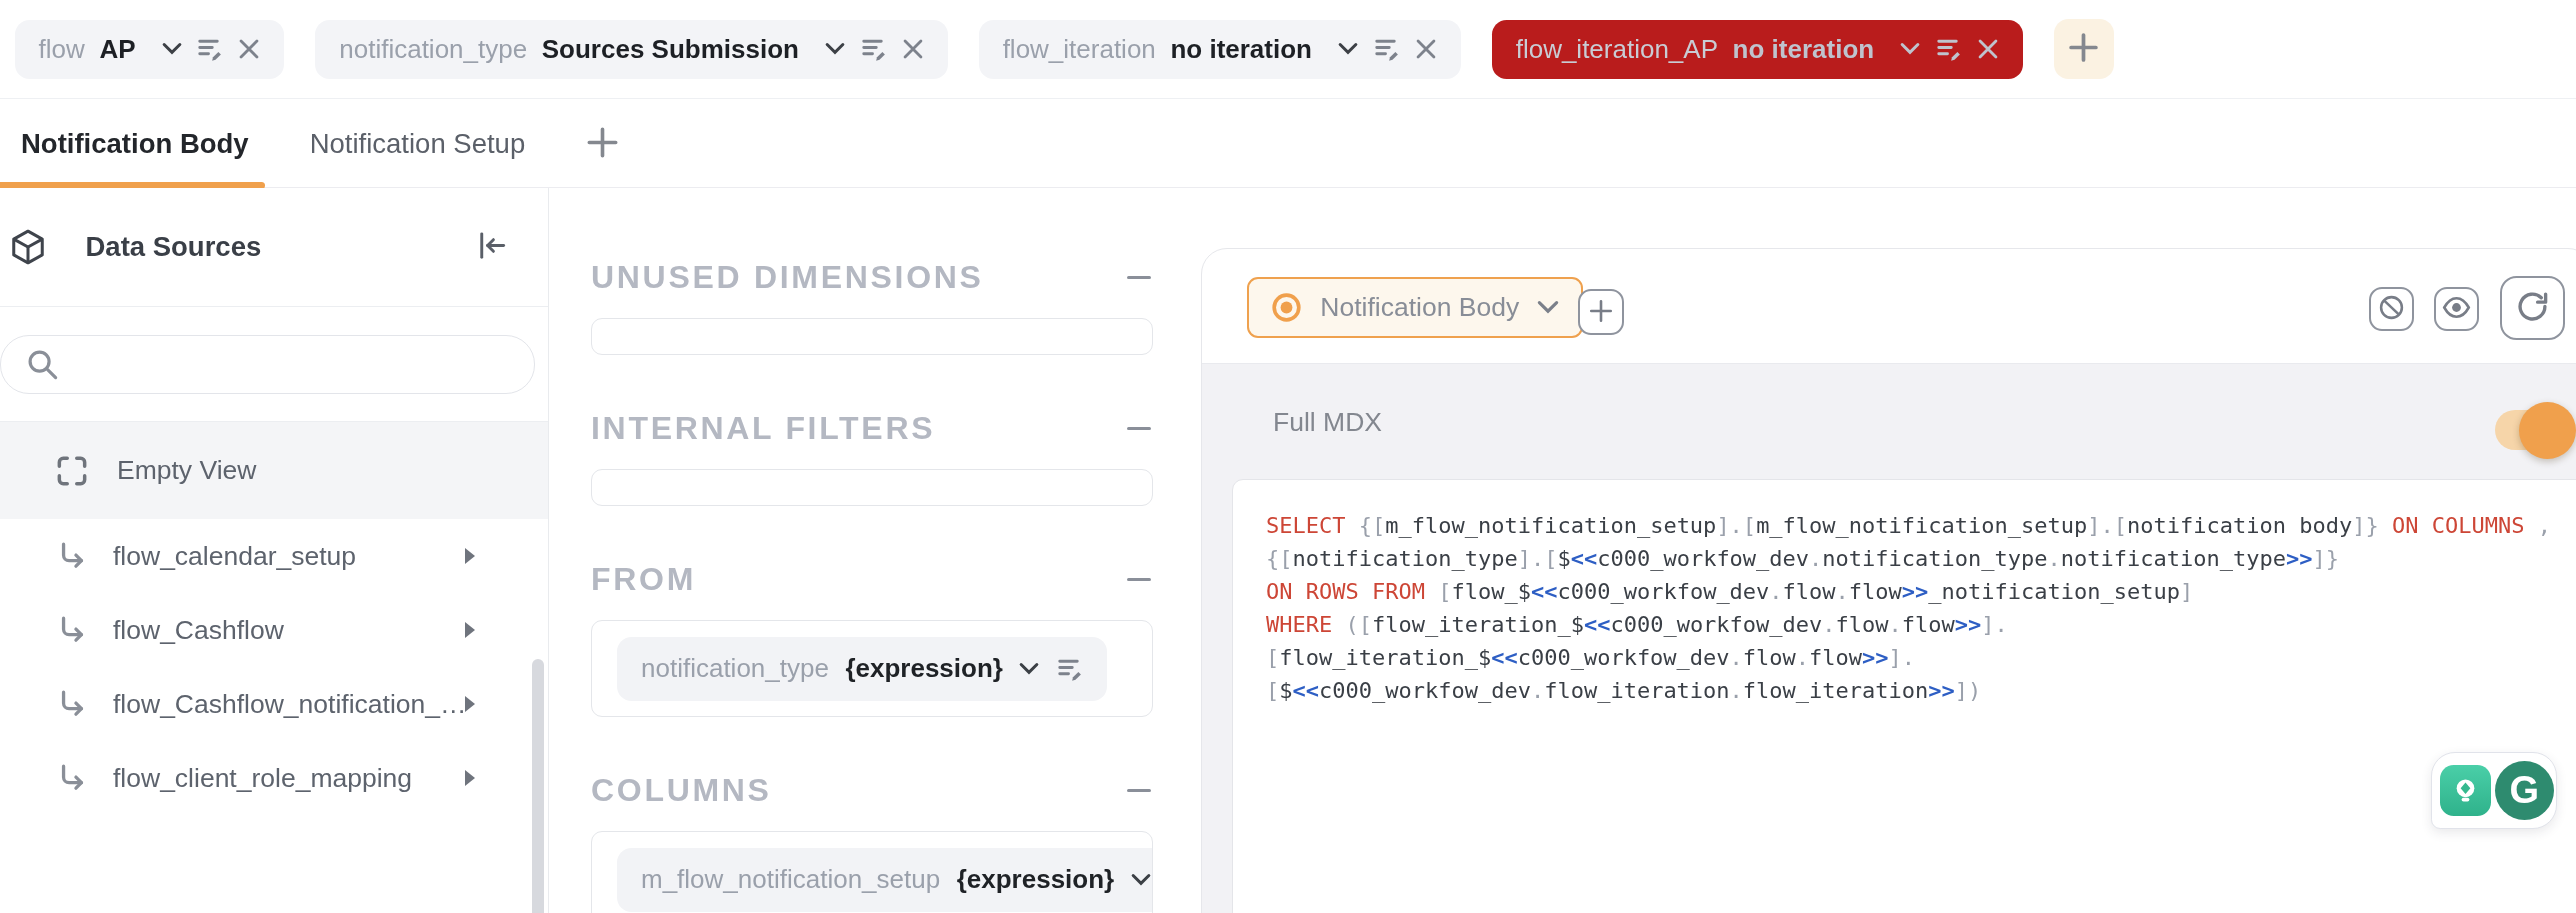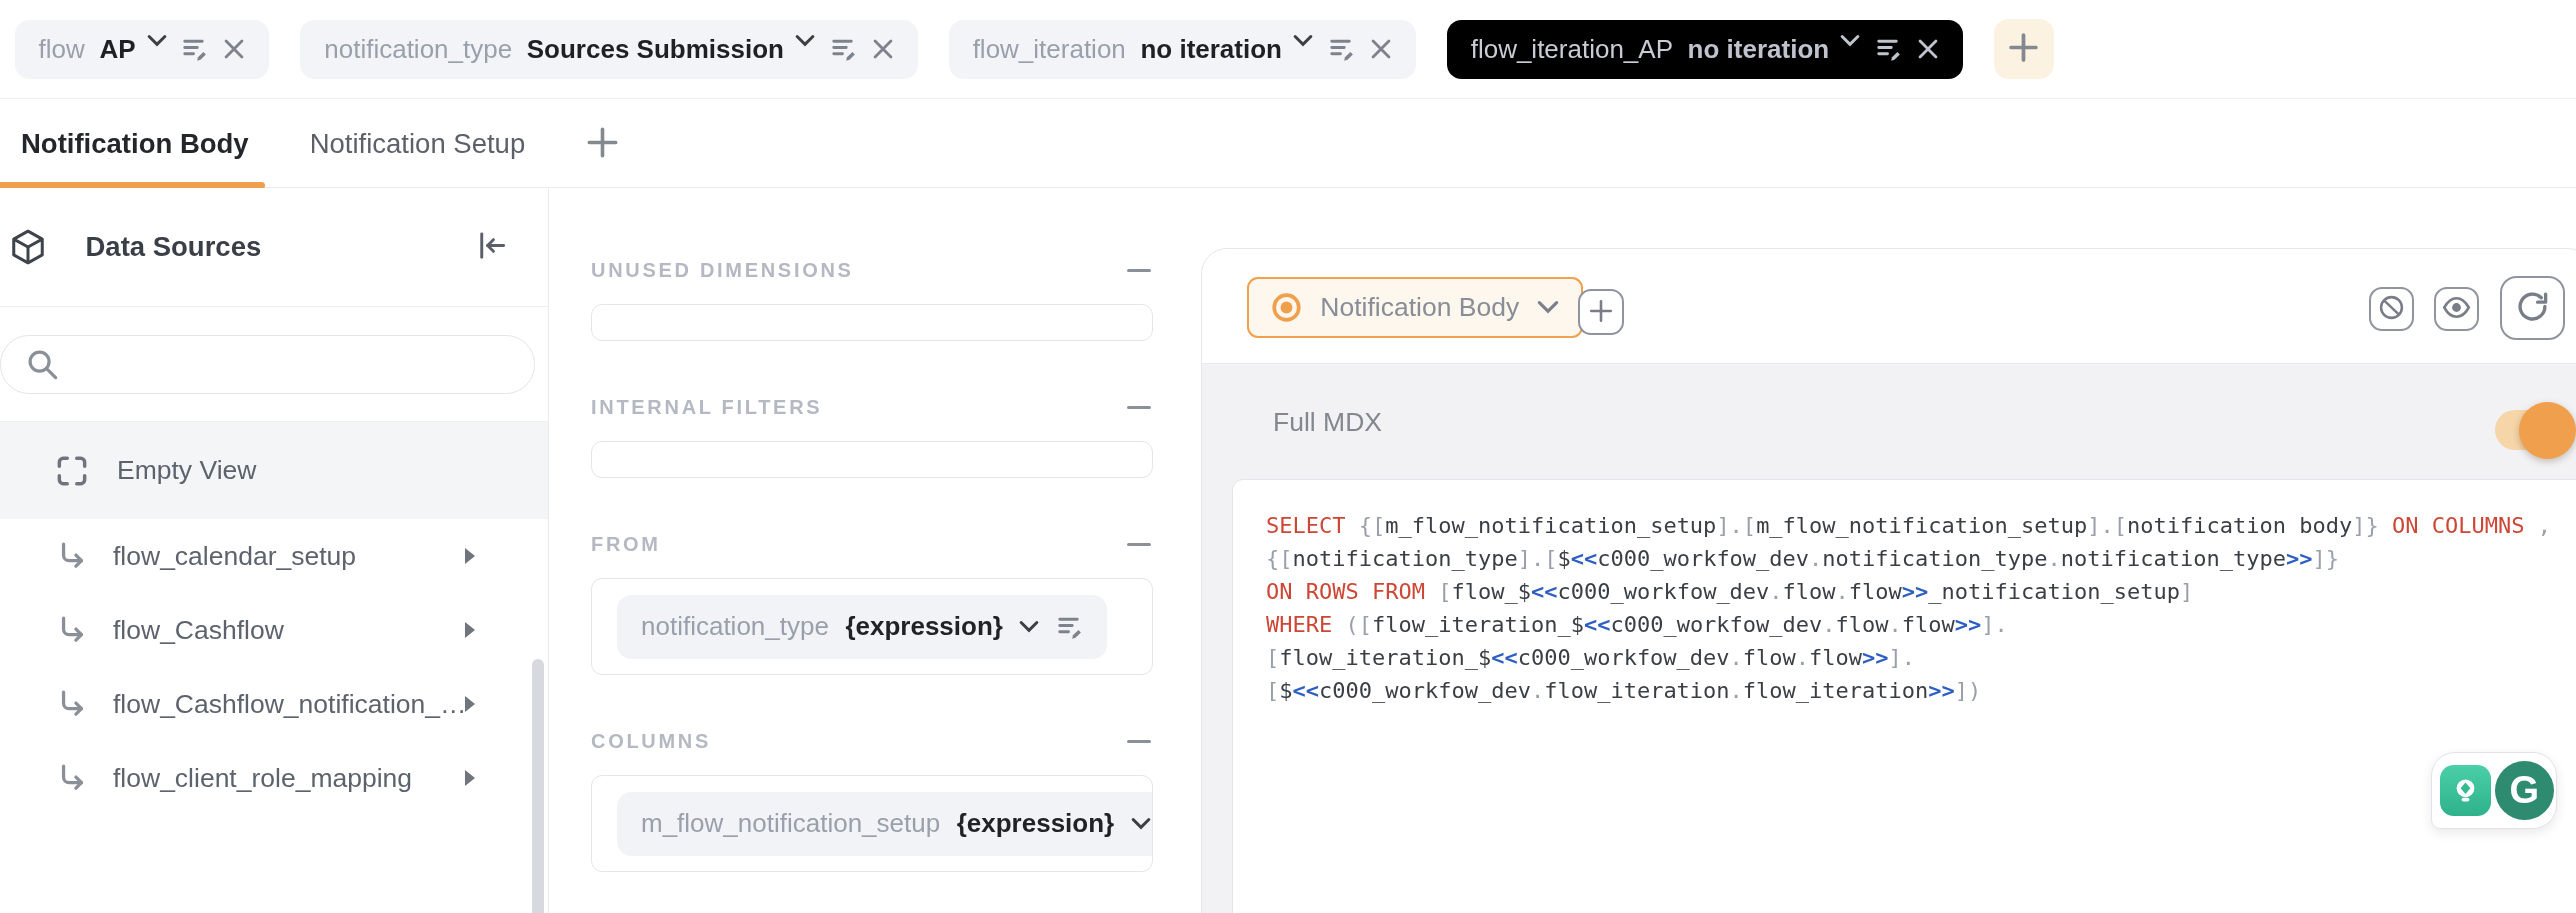--- a/index.html
+++ b/index.html
@@ -14,7 +14,7 @@
   .chip { height:59px; border-radius:14.6px; background:#f3f4f7; display:inline-flex;
           align-items:center; padding:0 24px; gap:14.6px; font-size:26px; white-space:nowrap; }
   .chip .lbl { color:#9aa0ab; }
-  .chip .val { color:#1d2025; font-weight:700; display:inline-flex; align-items:flex-start; gap:11px; }
+  .chip .val { color:#1d2025; font-weight:700; display:inline-flex; align-items:center; gap:26px; }
   .chip .ic { color:#3c4046; display:inline-flex; }
   .chip .ic.sub { color:#7d828c; }
   .chip.disabled { background:#000000; }

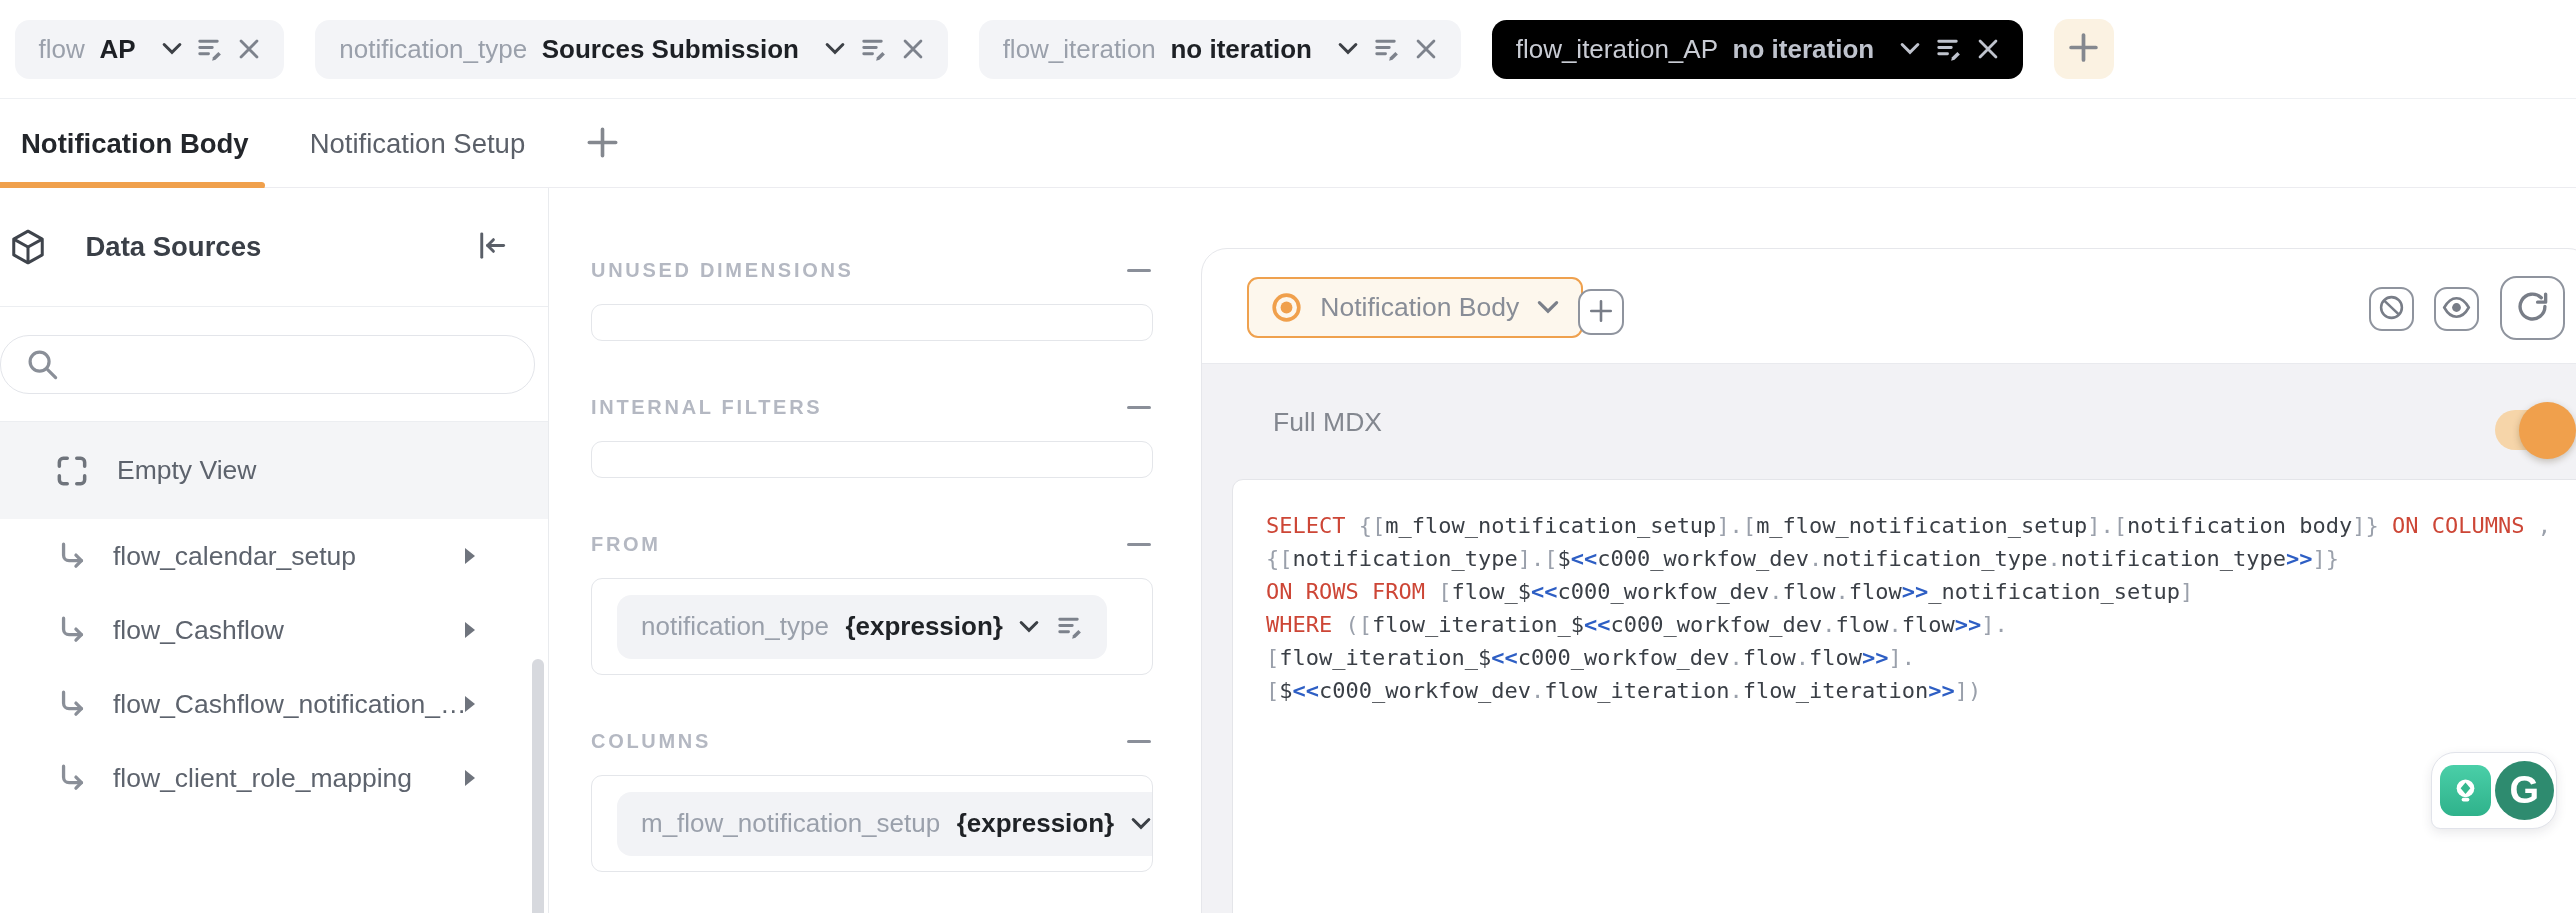--- a/index.html
+++ b/index.html
@@ -17,7 +17,7 @@
   .chip .val { color:#1d2025; font-weight:700; display:inline-flex; align-items:center; gap:26px; }
   .chip .ic { color:#3c4046; display:inline-flex; }
   .chip .ic.sub { color:#7d828c; }
-  .chip.disabled { background:#000000; }
+  .chip.disabled { background:#b91c1c; }
   .chip.disabled .lbl { color:#c9ccd4; }
   .chip.disabled .val, .chip.disabled .ic, .chip.disabled .ic.sub { color:#bfc3cd; }
   .chip-add { width:60px; height:60px; border-radius:14.6px; background:#fbf2e2; border:none;

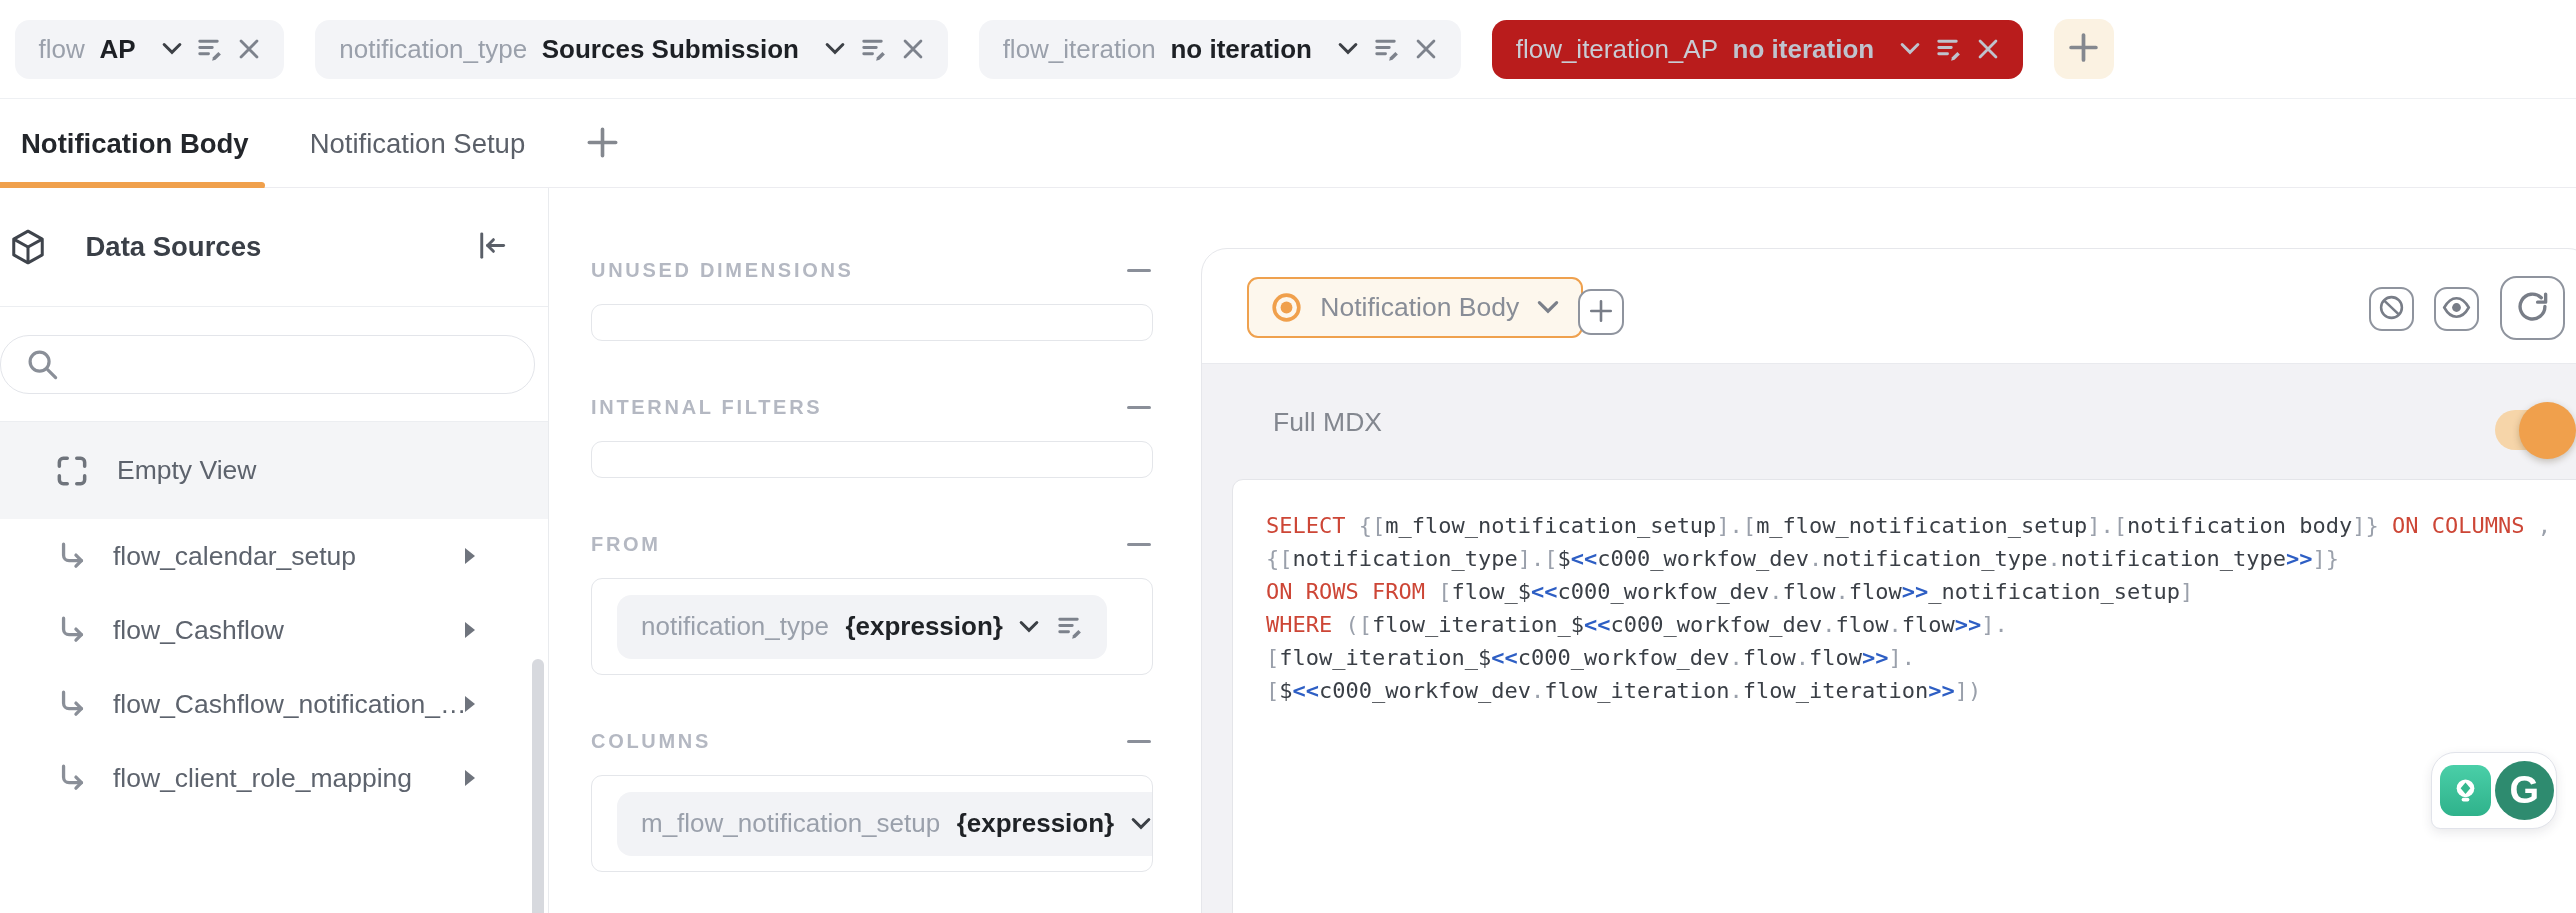--- a/index.html
+++ b/index.html
@@ -72,7 +72,7 @@
              padding:71px 0 0 40px; background:#fff; }
   .b-section { width:562px; }
   .b-head { display:flex; align-items:center; }
-  .b-title { font-size:20px; letter-spacing:2.7px; color:#b4b8c2; font-weight:600; }
+  .b-title { font-size:32px; letter-spacing:2.7px; color:#b4b8c2; font-weight:600; }
   .b-minus { margin-left:auto; background:none; border:none; cursor:pointer; padding:5.5px 1.8px; display:flex; }
   .b-minus i { display:block; width:24px; height:3.7px; background:#8a8f99; border-radius:1.8px; }
   .b-box { width:562px; height:37px; border:1.8px solid #e4e6ea; border-radius:11px;

